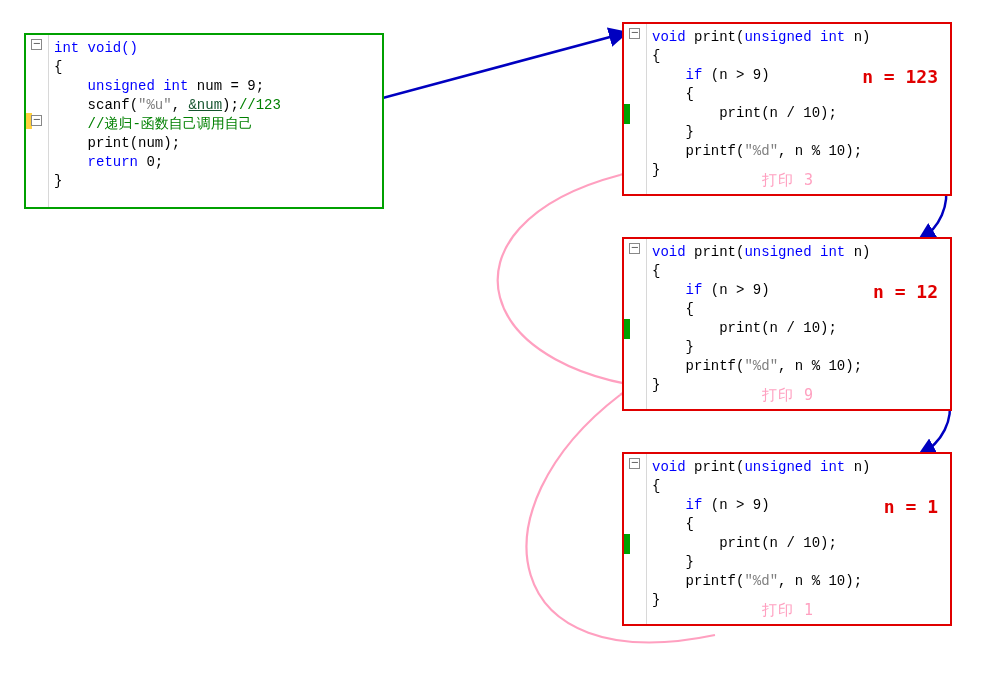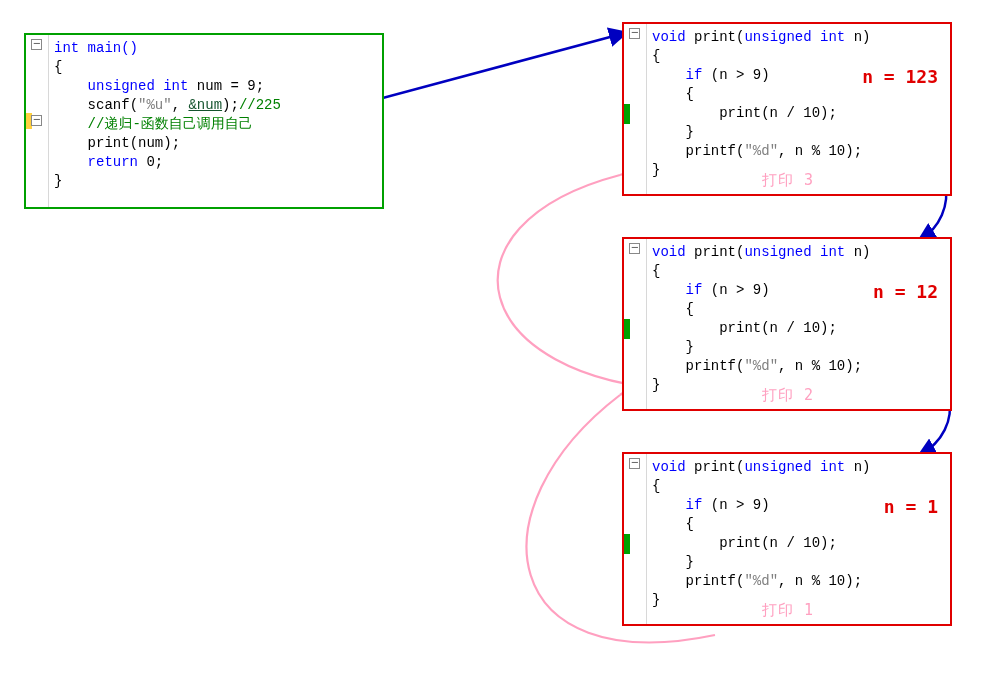--- a/index.html
+++ b/index.html
@@ -141,7 +141,7 @@
       <div class="yellowmark" style="top:78px;"></div>
       <div class="foldmark" style="top:80px;"></div>
     </div>
-<pre class="code"><span class="kw">int main()</span>
+<pre class="code"><span class="kw">int void()</span>
 <span>{</span>
 <span class="kw">    unsigned int</span><span> num = 9;</span>
 <span>    scanf</span>(<span class="str">"%u"</span><span>, </span><span class="op">&amp;num</span><span>);</span><span class="cmt">//225</span>

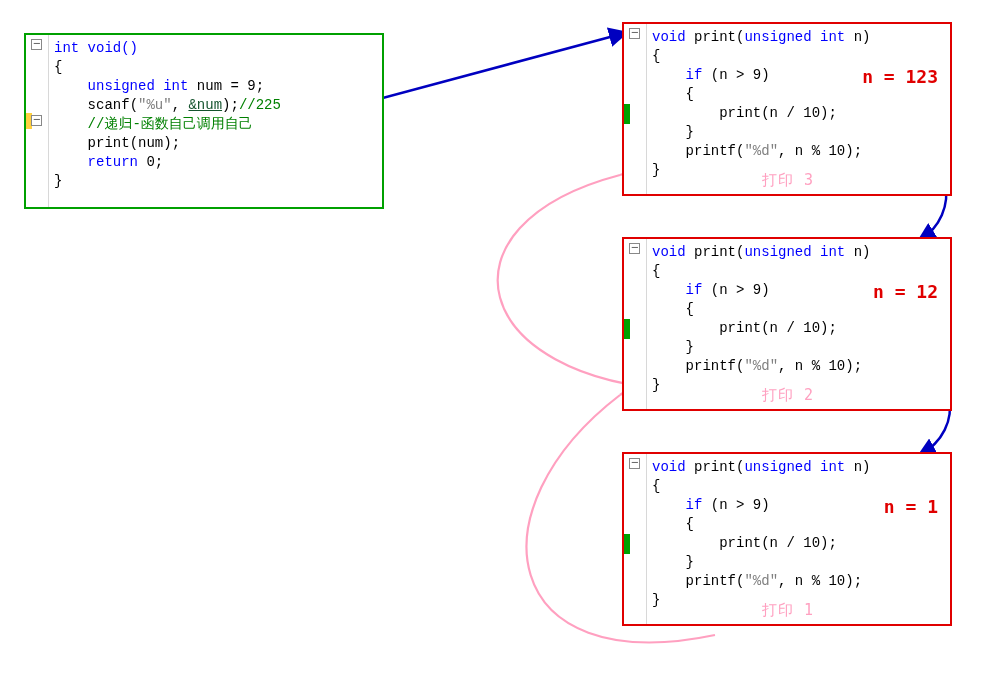--- a/index.html
+++ b/index.html
@@ -144,7 +144,7 @@
 <pre class="code"><span class="kw">int void()</span>
 <span>{</span>
 <span class="kw">    unsigned int</span><span> num = 9;</span>
-<span>    scanf</span>(<span class="str">"%u"</span><span>, </span><span class="op">&amp;num</span><span>);</span><span class="cmt">//225</span>
+<span>    scanf</span>(<span class="str">"%u"</span><span>, </span><span class="op">&amp;num</span><span>);</span><span class="cmt">//123</span>
 <span class="cmt">    //递归-函数自己调用自己</span>
 <span>    print</span><span>(num);</span>
 <span class="kw">    return</span><span> 0;</span>

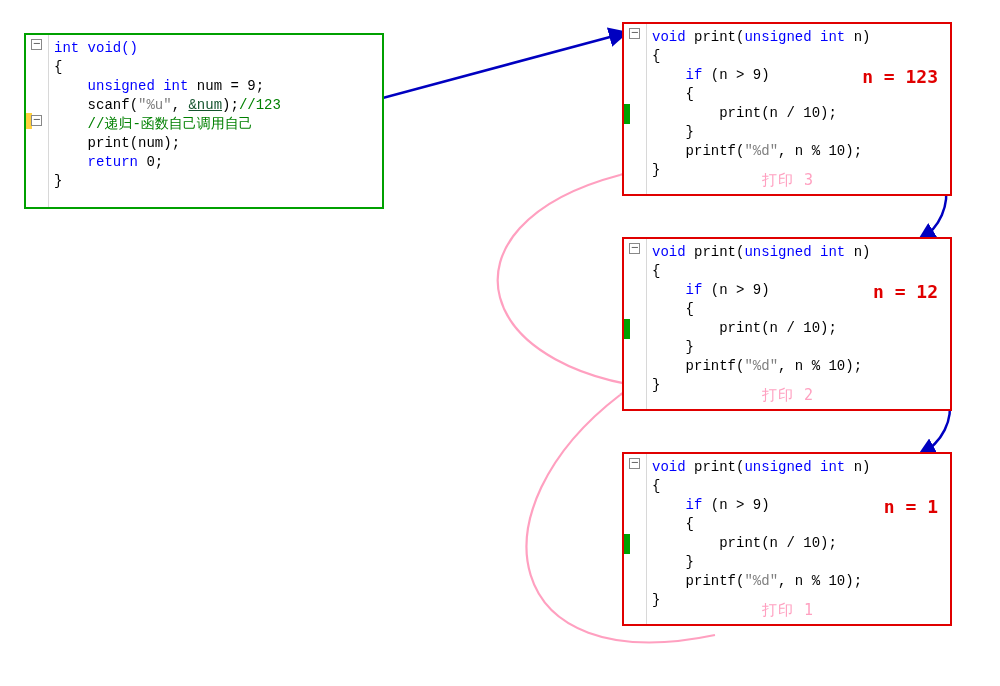--- a/index.html
+++ b/index.html
@@ -183,7 +183,7 @@
 <span>    printf(</span><span class="str">"%d"</span><span>, n % 10);</span>
 <span>}</span></pre>
     <div class="annot" style="right:12px; top:42px;">n = 12</div>
-    <div class="pink-label" style="left:138px; bottom:4px;">打印 2</div>
+    <div class="pink-label" style="left:138px; bottom:4px;">打印 9</div>
   </div>
 
   <div class="codebox red" style="left:622px; top:452px; width:330px; height:174px;">

